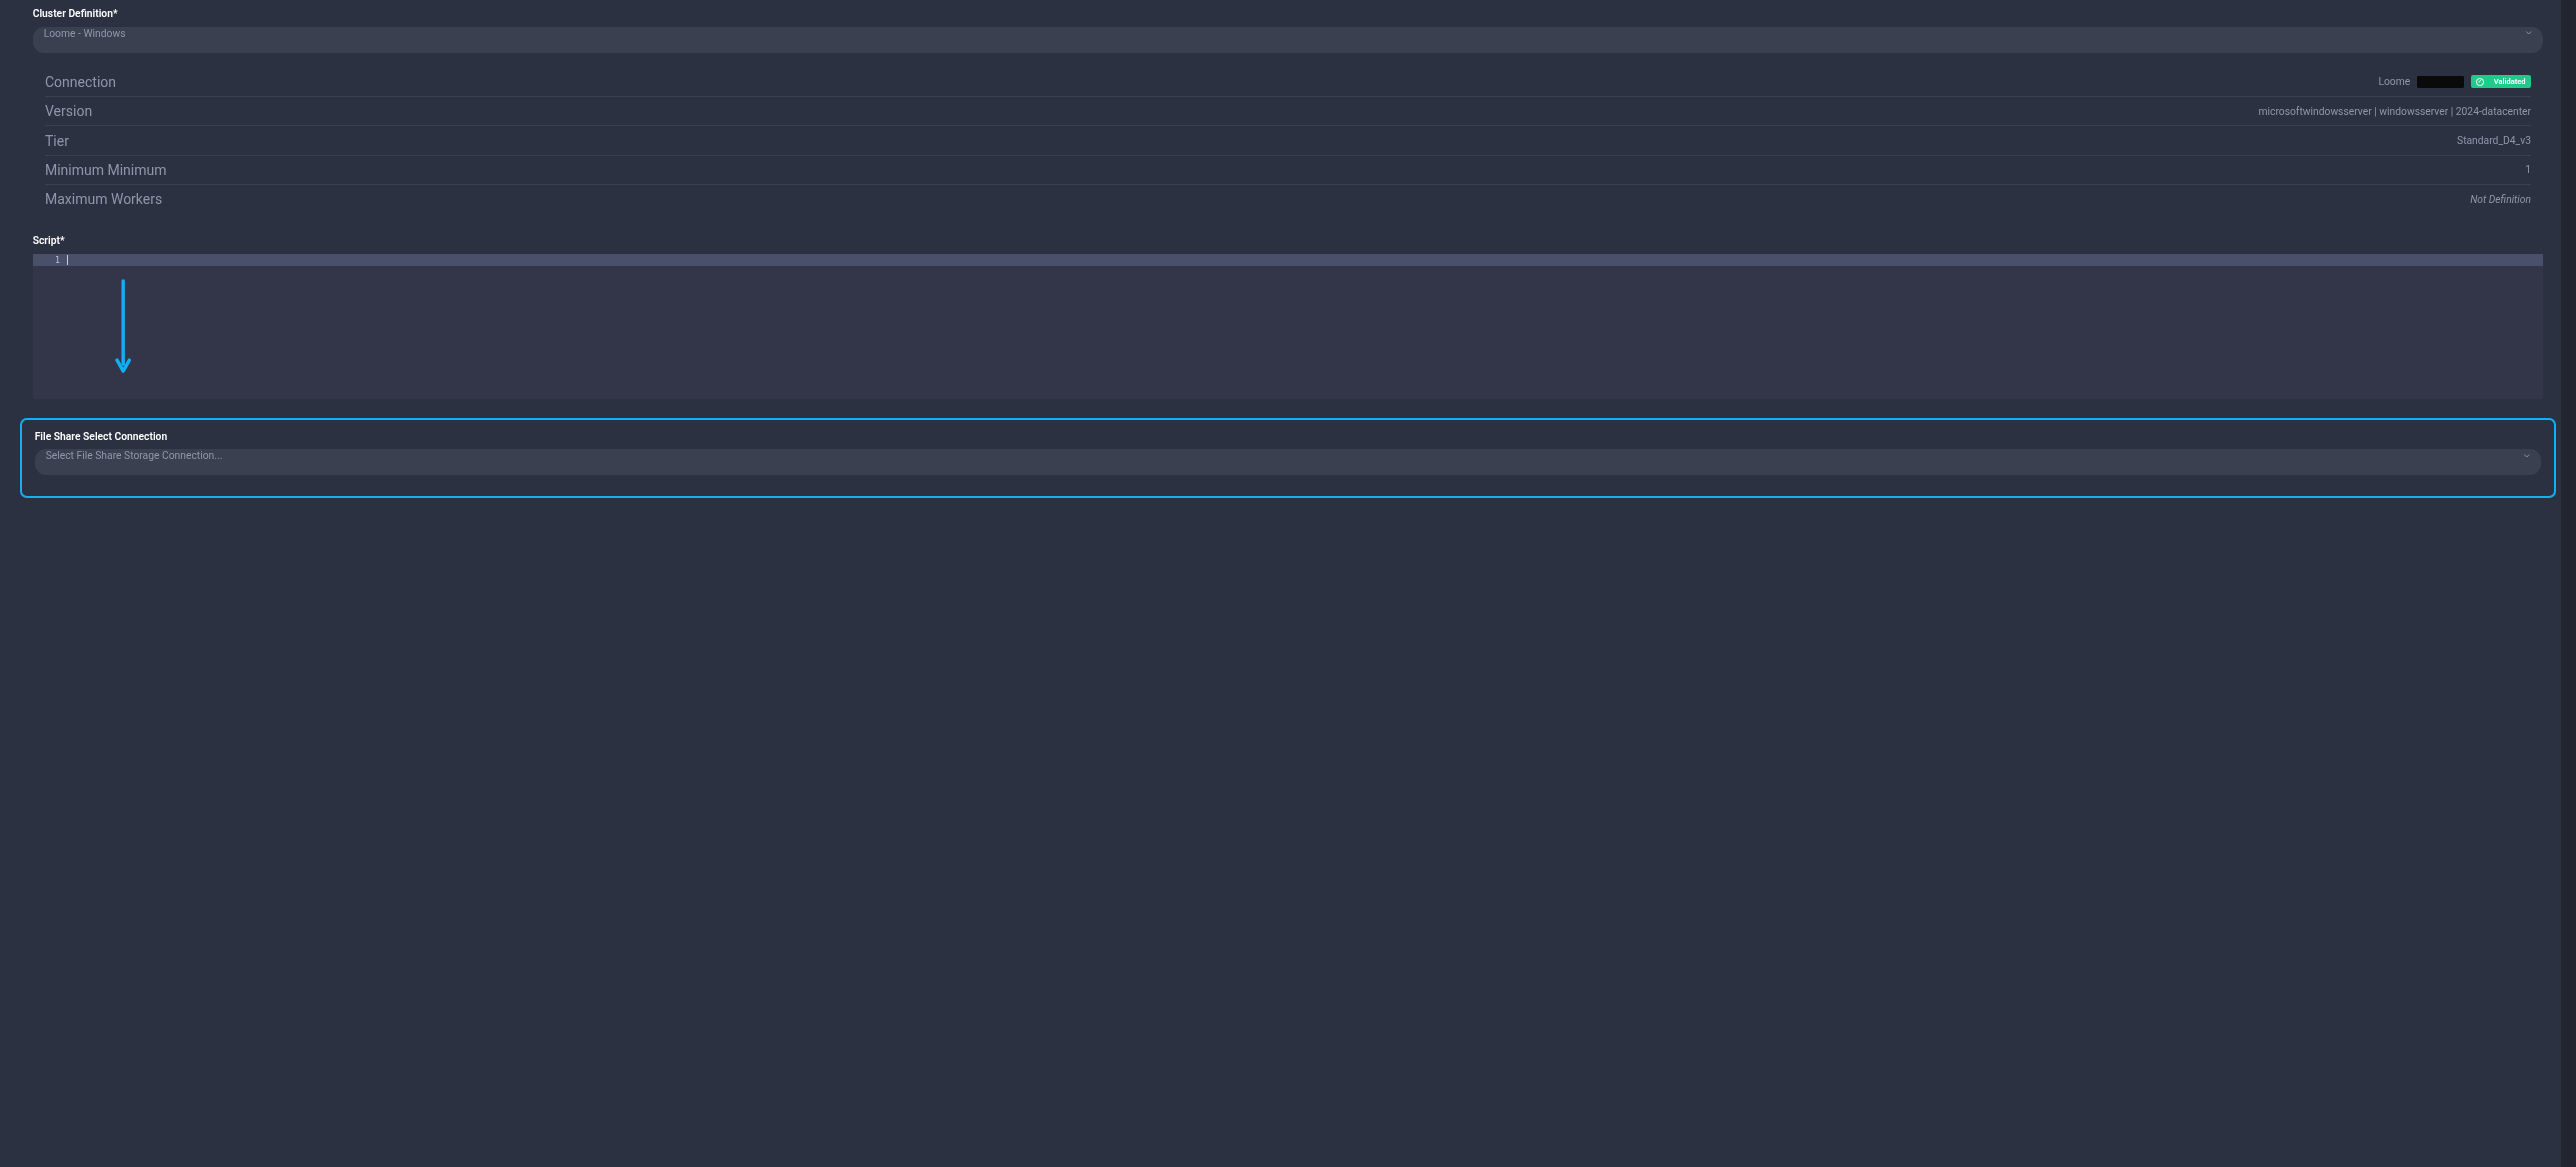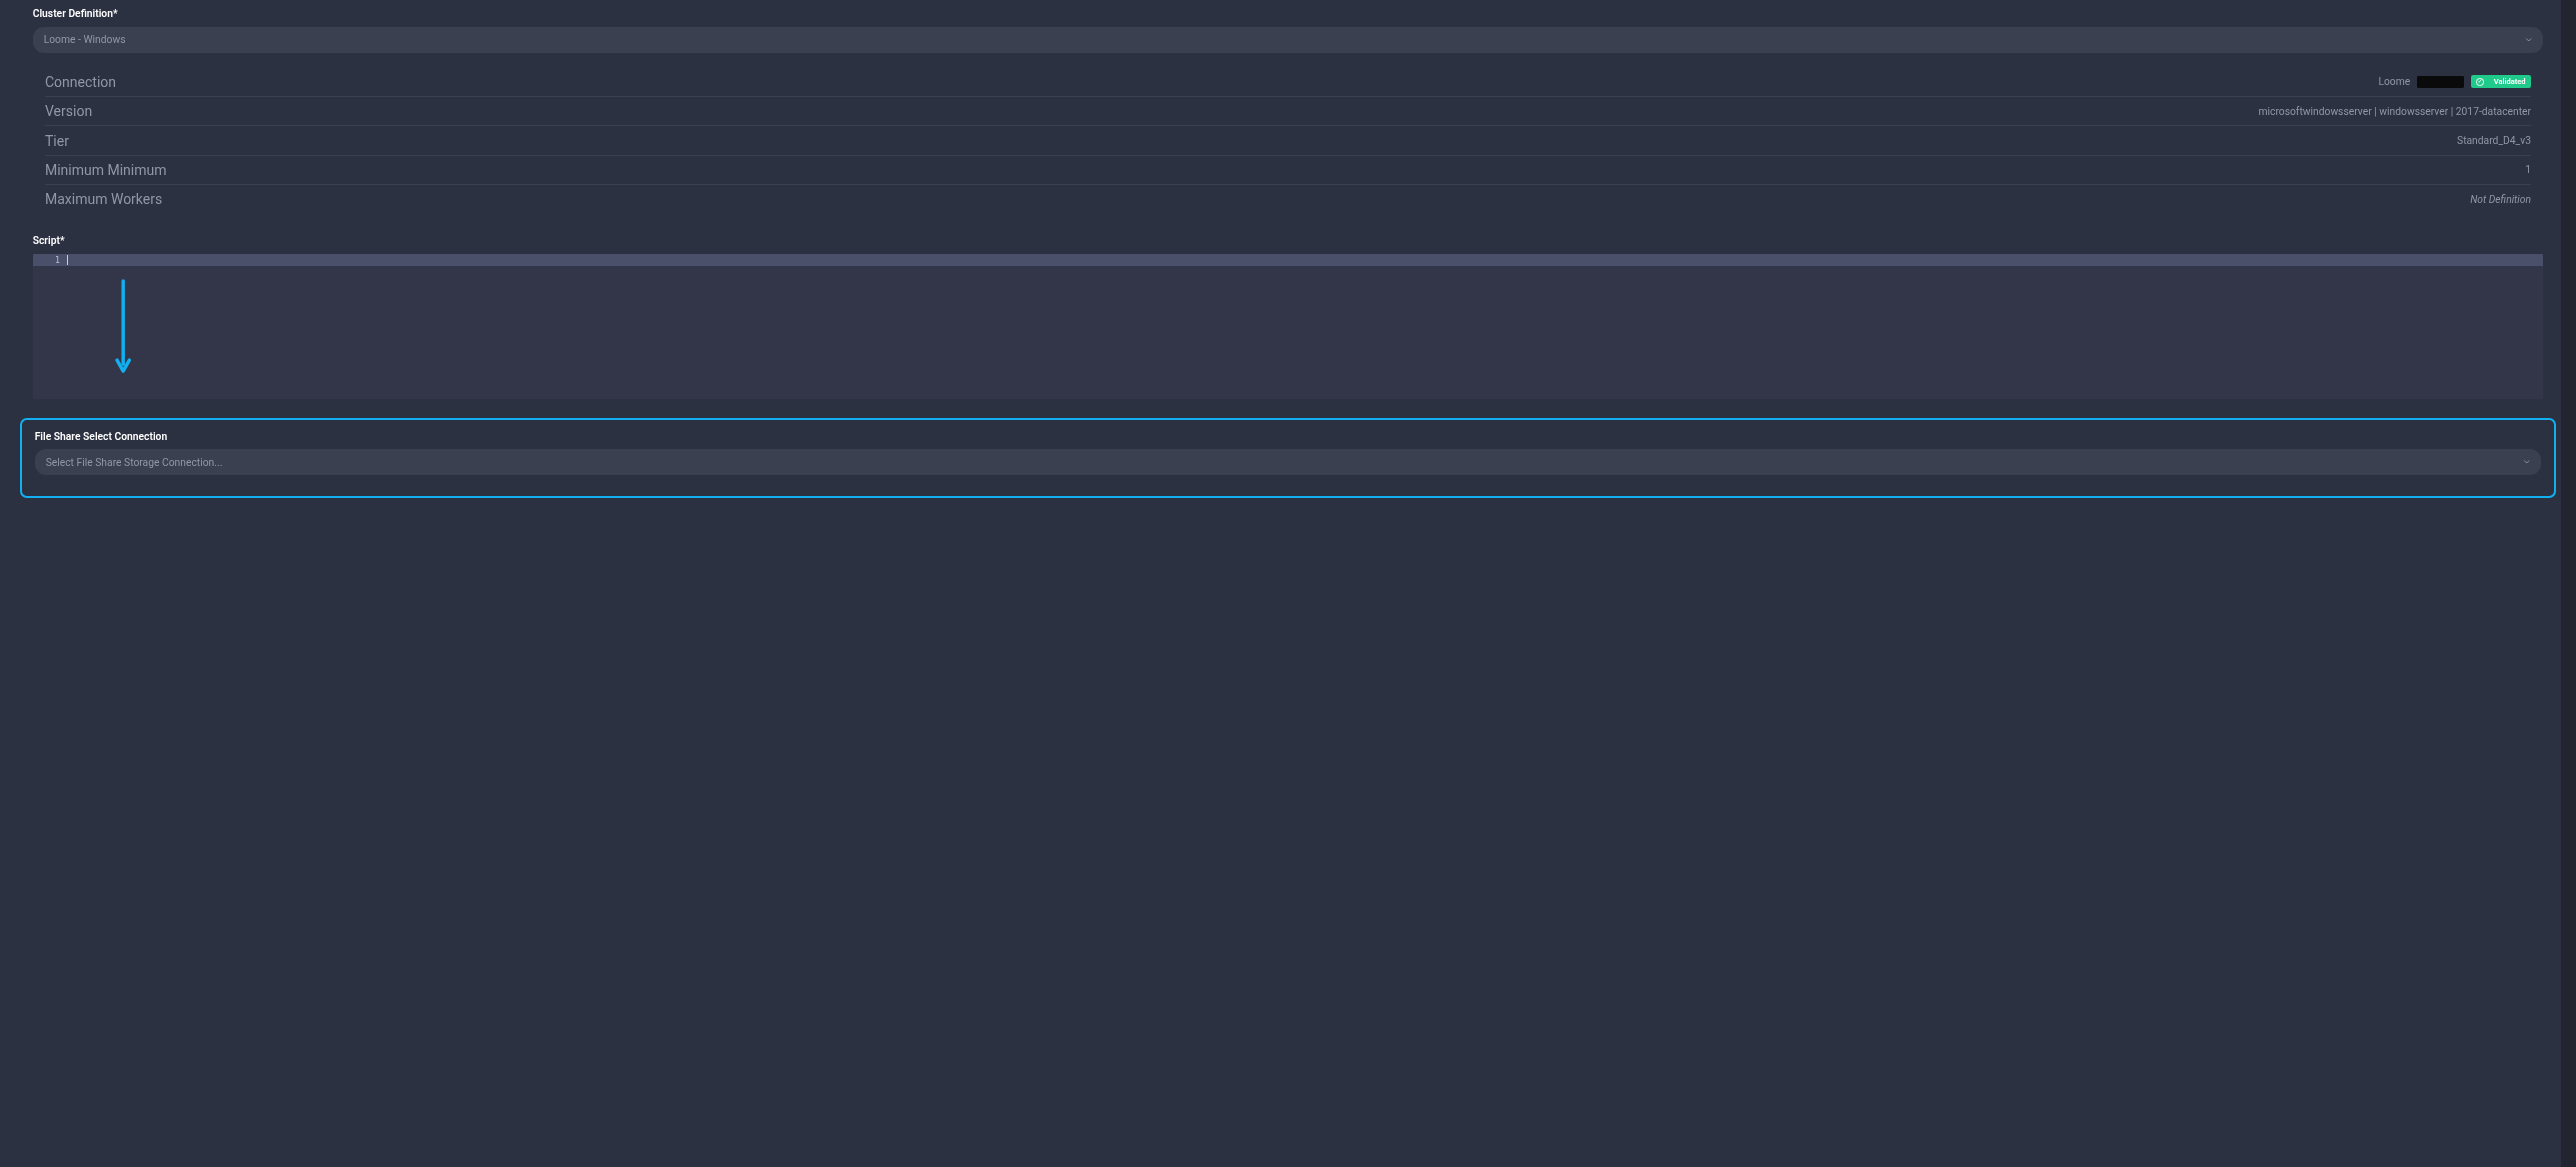--- a/index.html
+++ b/index.html
@@ -26,7 +26,6 @@
     border-radius: 11px;
     height: 26px;
     display: flex;
-    align-items: center;
     padding: 0 11px;
     margin-bottom: 15px;
   }

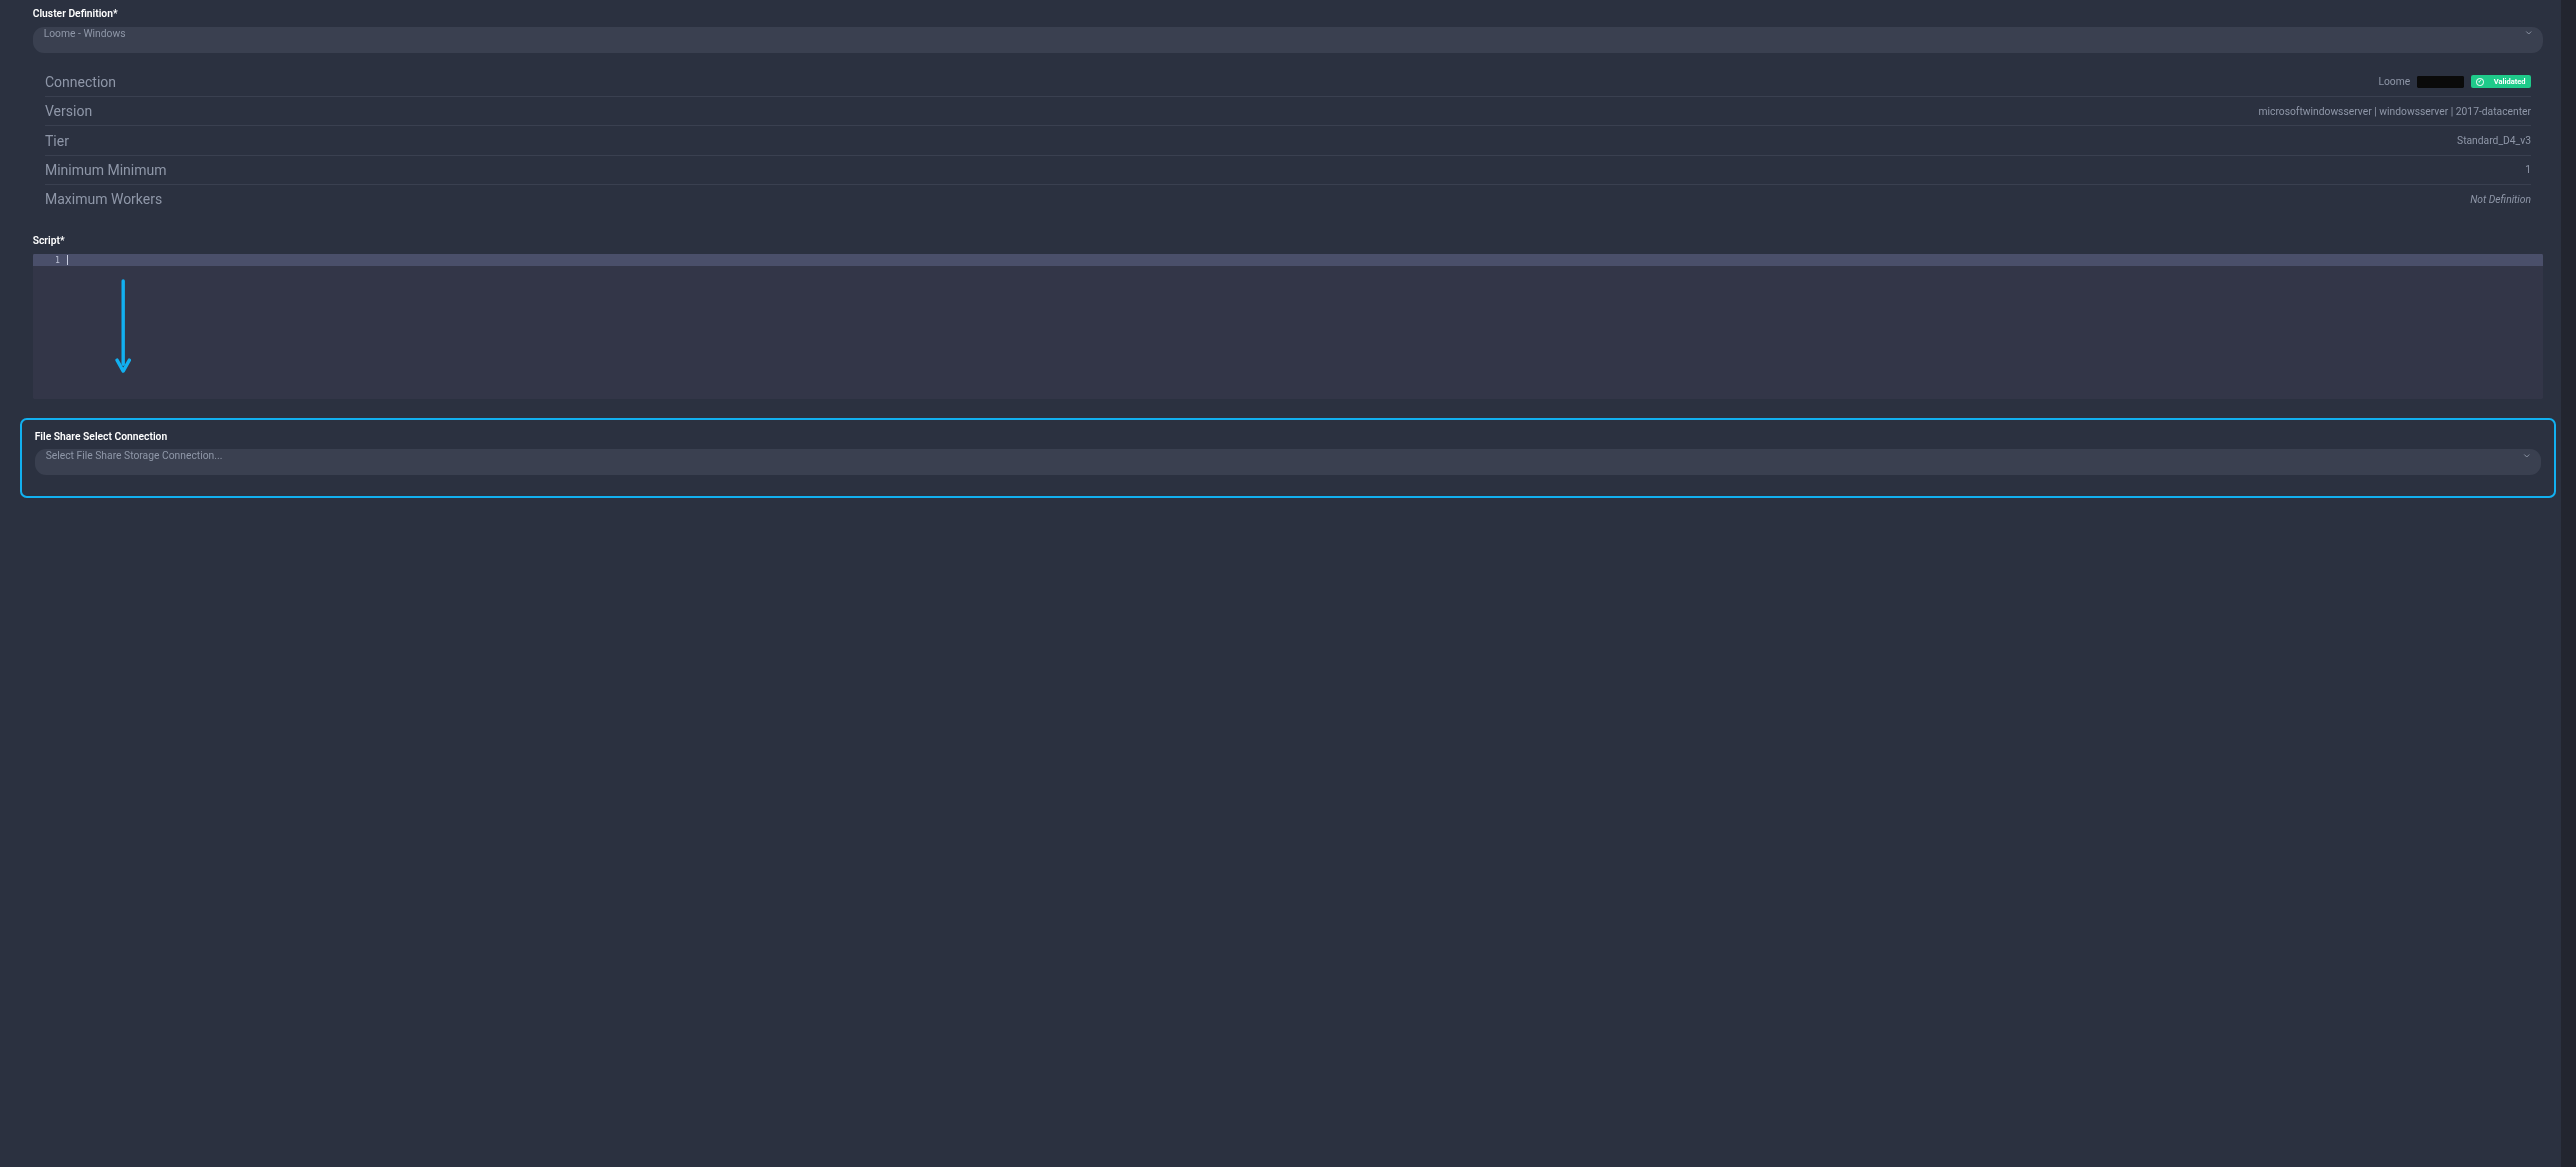--- a/index.html
+++ b/index.html
@@ -178,7 +178,7 @@
     </div>
     <div class="def-row">
       <span class="def-label">Version</span>
-      <span class="def-value">microsoftwindowsserver | windowsserver | 2017-datacenter</span>
+      <span class="def-value">microsoftwindowsserver | windowsserver | 2024-datacenter</span>
     </div>
     <div class="def-row">
       <span class="def-label">Tier</span>

